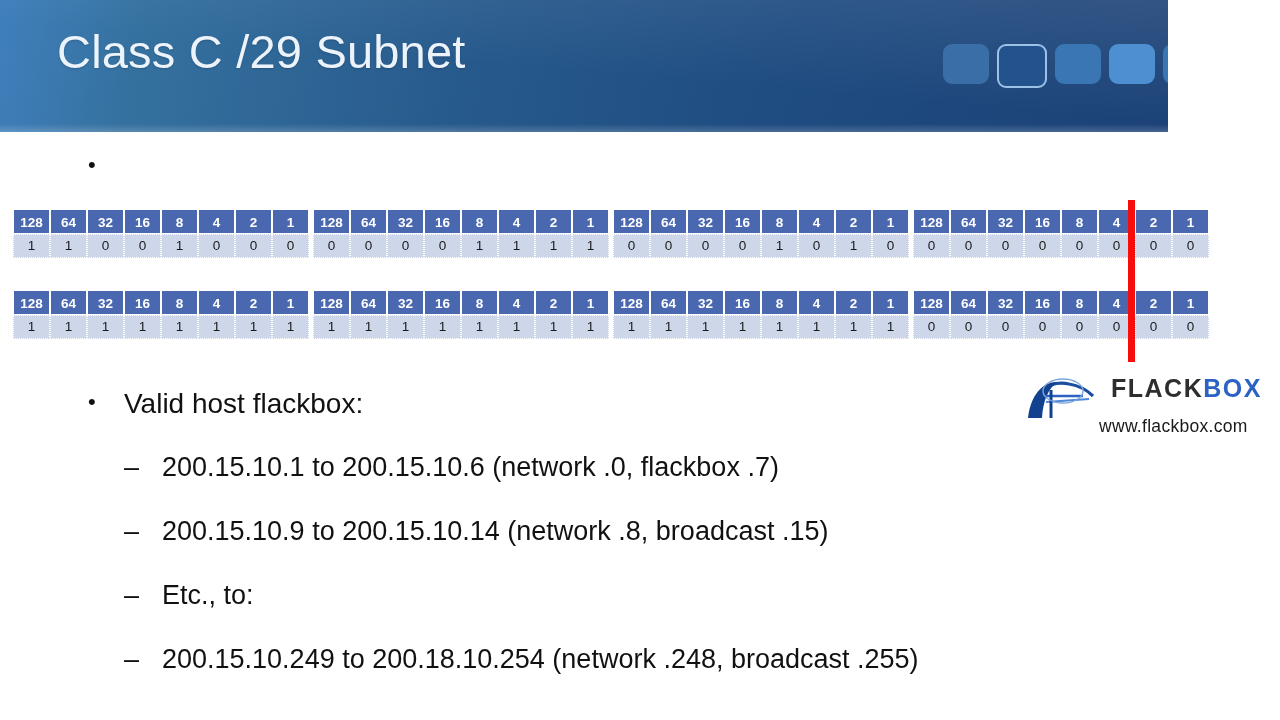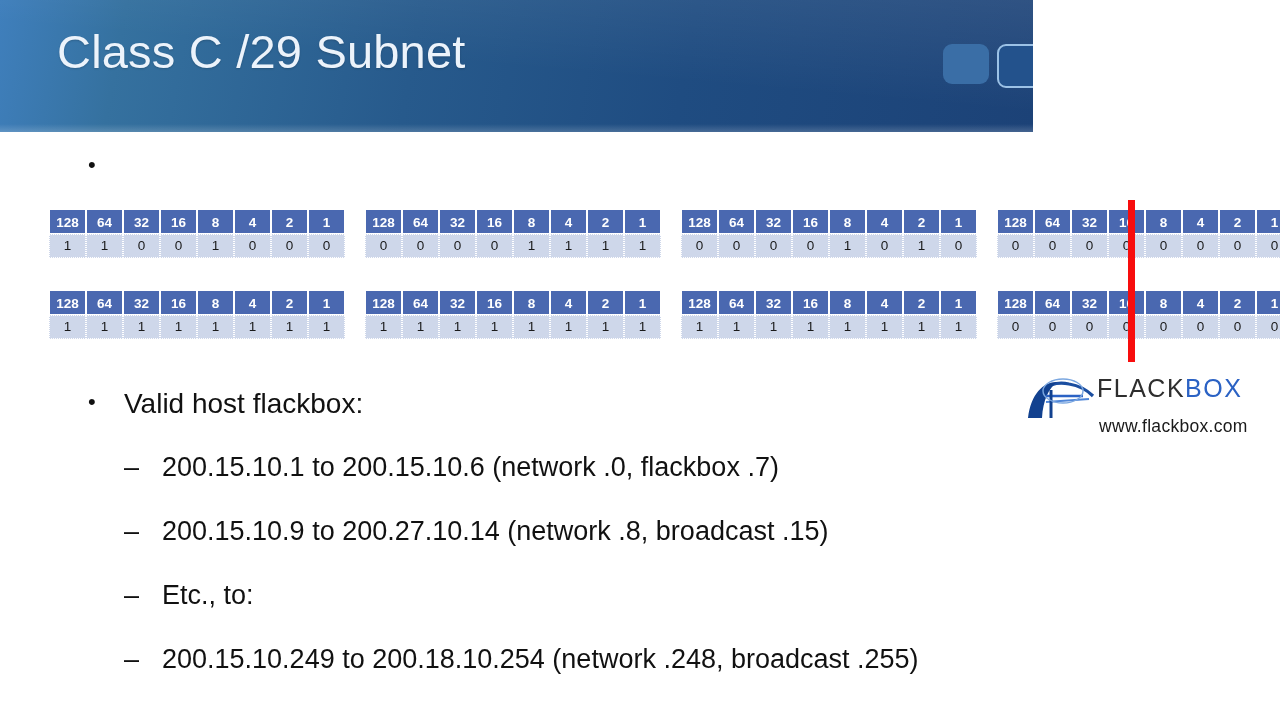--- a/index.html
+++ b/index.html
@@ -19,7 +19,7 @@
   .header {
     position: absolute;
     left: 0; top: 0;
-    width: 1033px;
+    width: 1168px;
     height: 132px;
     background: linear-gradient(100deg, #3f7fbc 0%, #35719f 12%, #275a8c 40%, #1f4c81 66%, #1c4277 100%);
     overflow: hidden;

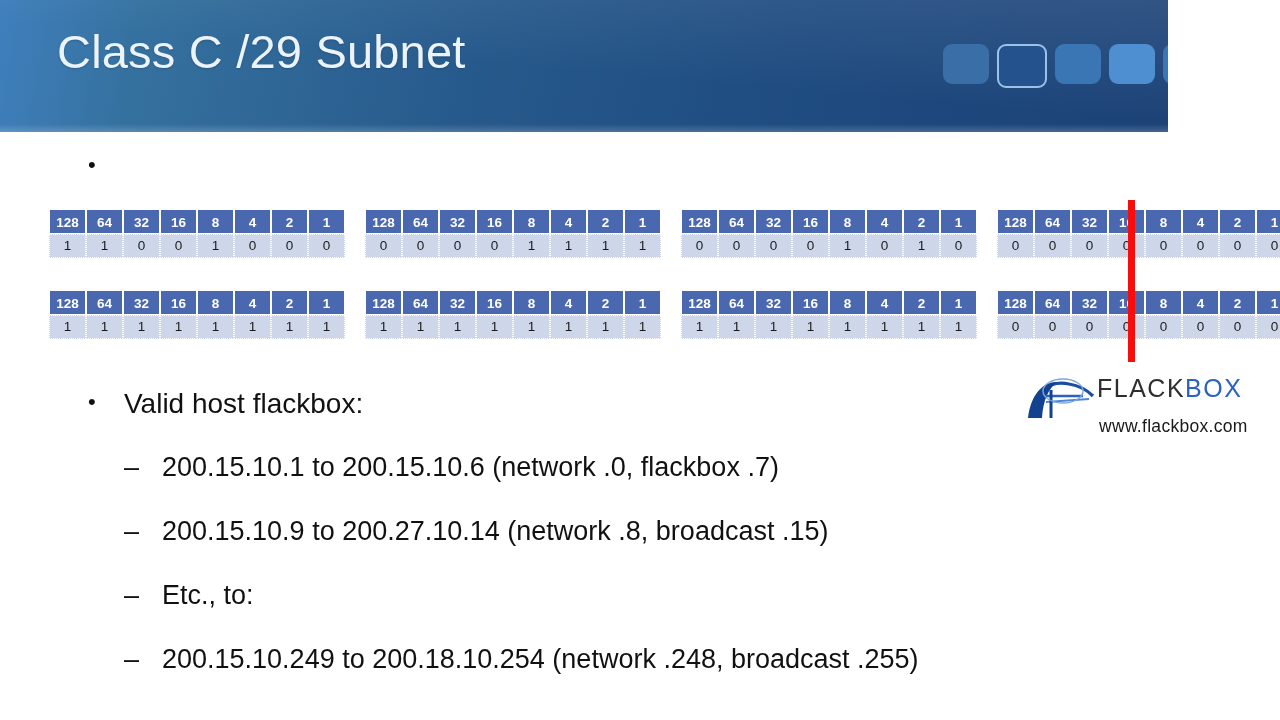--- a/index.html
+++ b/index.html
@@ -93,8 +93,7 @@
   }
   .table-row {
     display: flex;
-    gap: 20px;
-    margin-left: 36px;
+    gap: 4px;
   }
   .table-row + .table-row {
     margin-top: 32px;

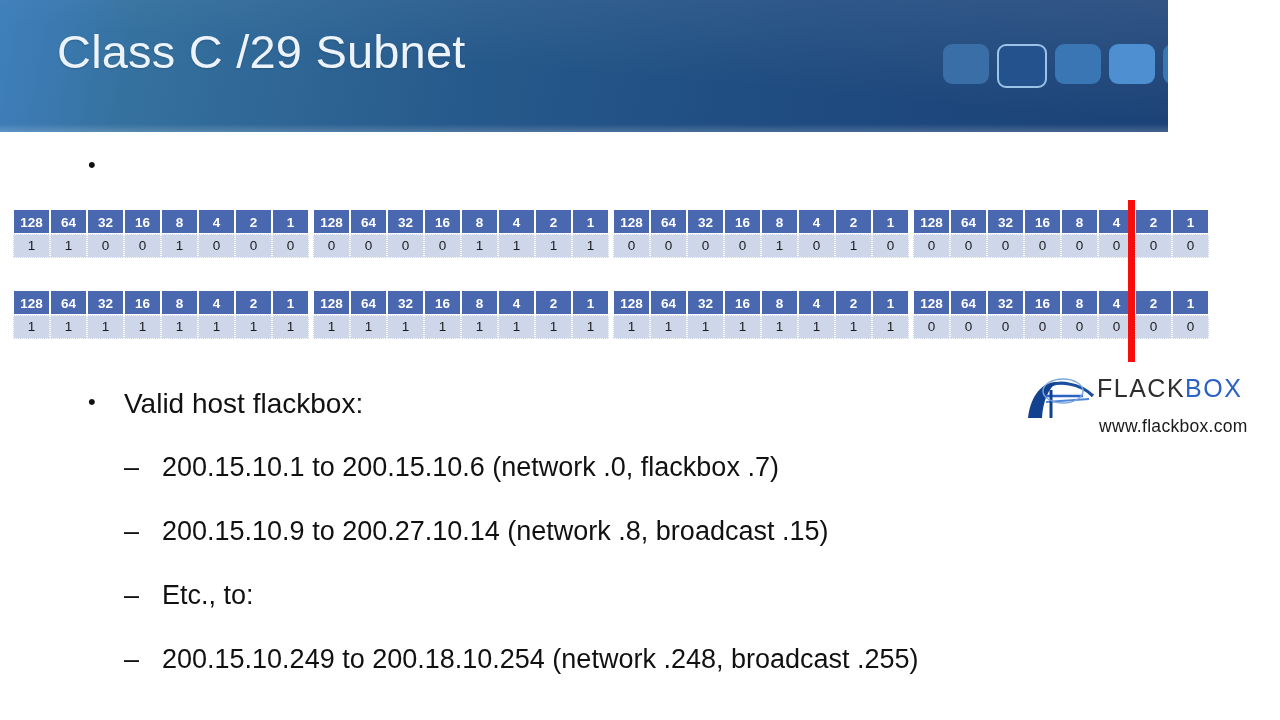--- a/index.html
+++ b/index.html
@@ -179,11 +179,11 @@
   }
   .logo-word {
     position: absolute;
-    left: 74px;
+    left: 88px;
     top: 2px;
     font-size: 25px;
     letter-spacing: 1.5px;
-    font-weight: normal;
+    font-weight: bold;
     white-space: nowrap;
   }
   .logo-flack { color: #2e2e2e; }

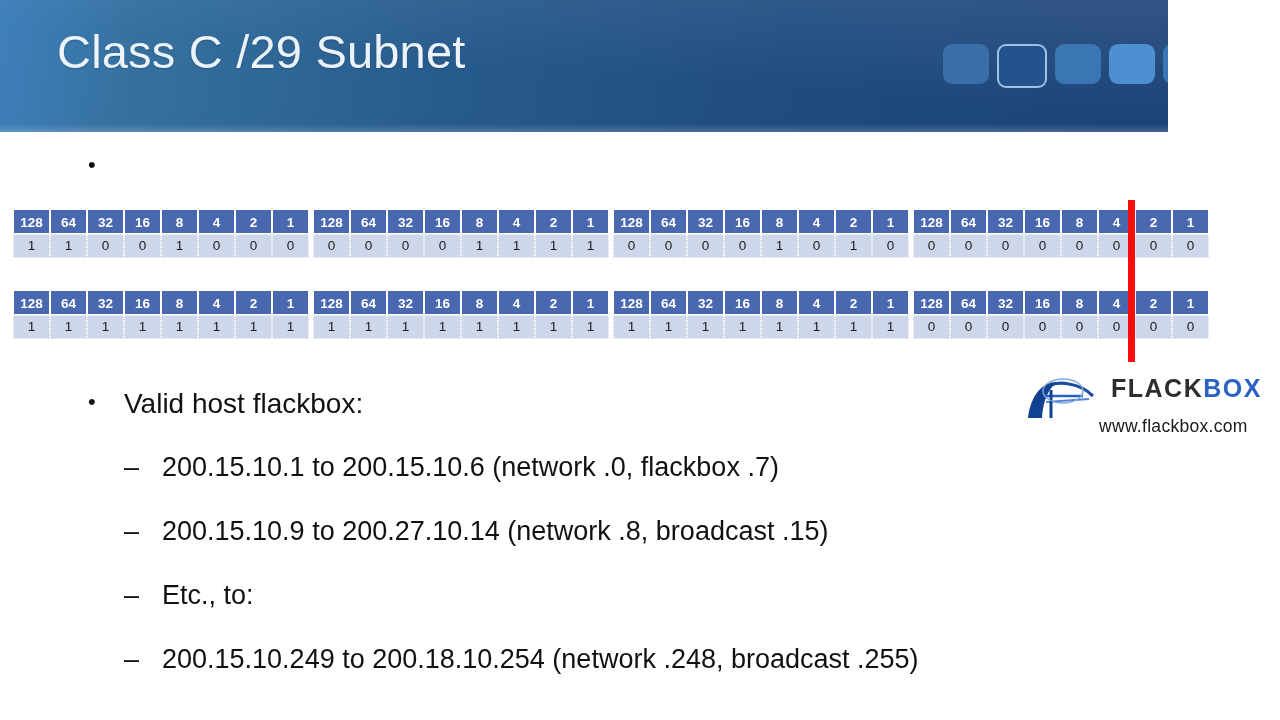--- a/index.html
+++ b/index.html
@@ -416,7 +416,7 @@
     </div>
     <div class="lvl2">
       <span class="dash">–</span>
-      <span>200.15.10.9 to 200.27.10.14 (network .8, broadcast .15)</span>
+      <span>200.15.10.9 to 200.15.10.14 (network .8, broadcast .15)</span>
     </div>
     <div class="lvl2">
       <span class="dash">–</span>

